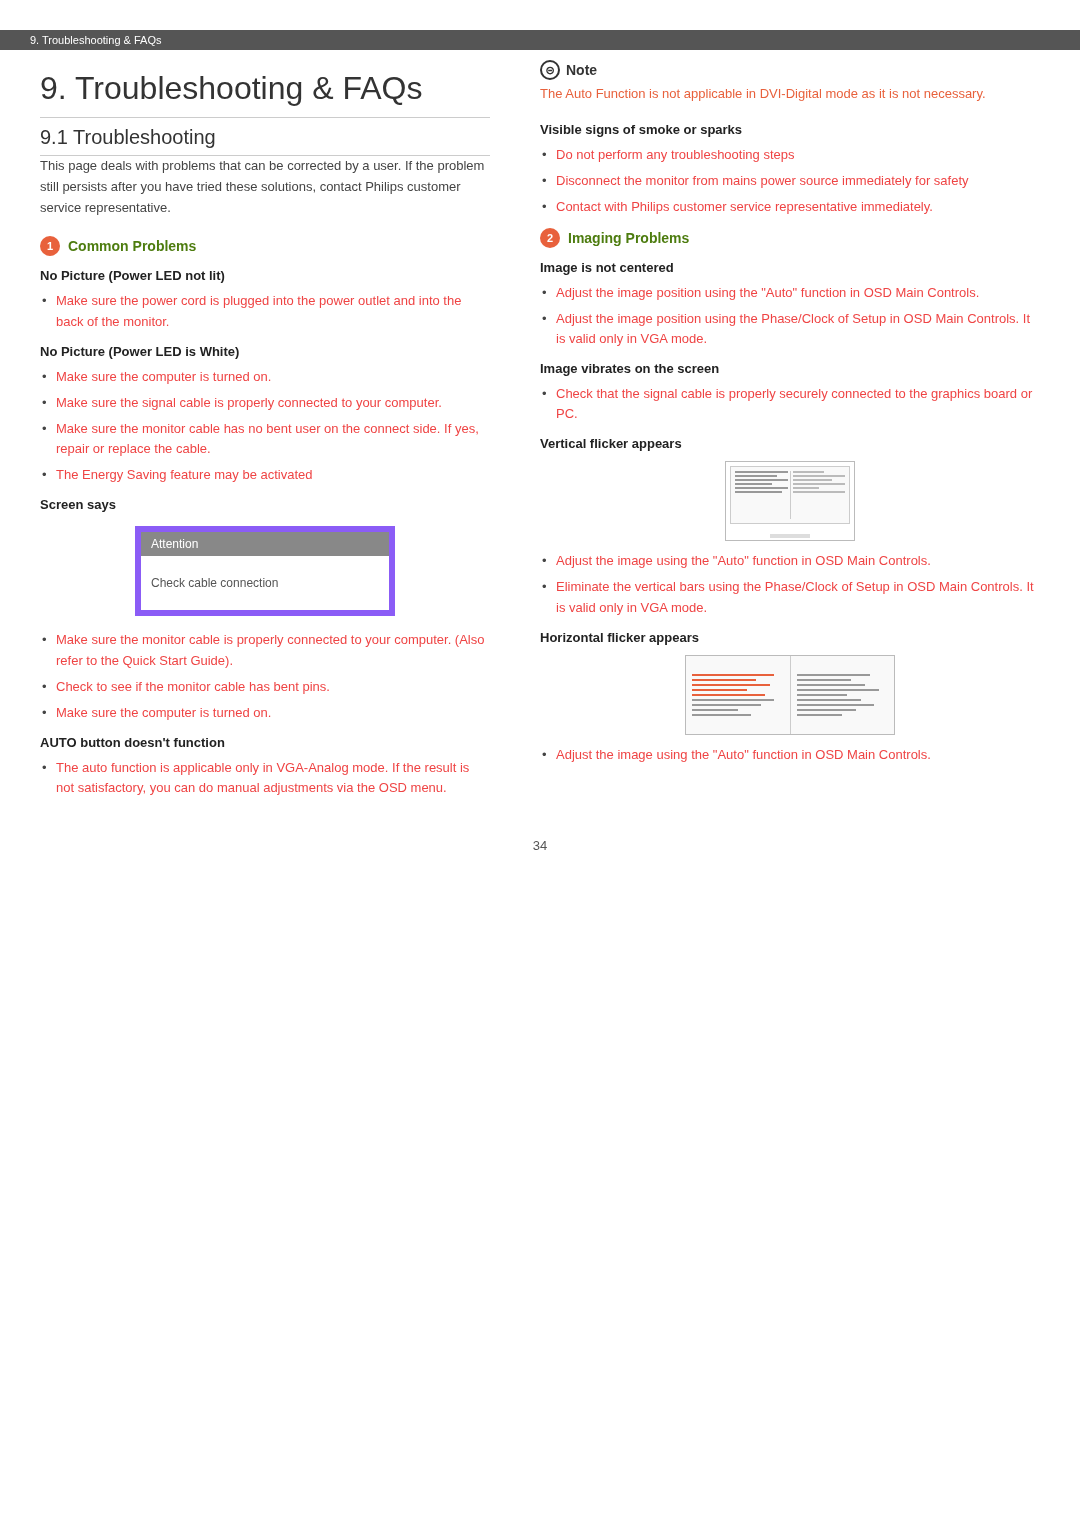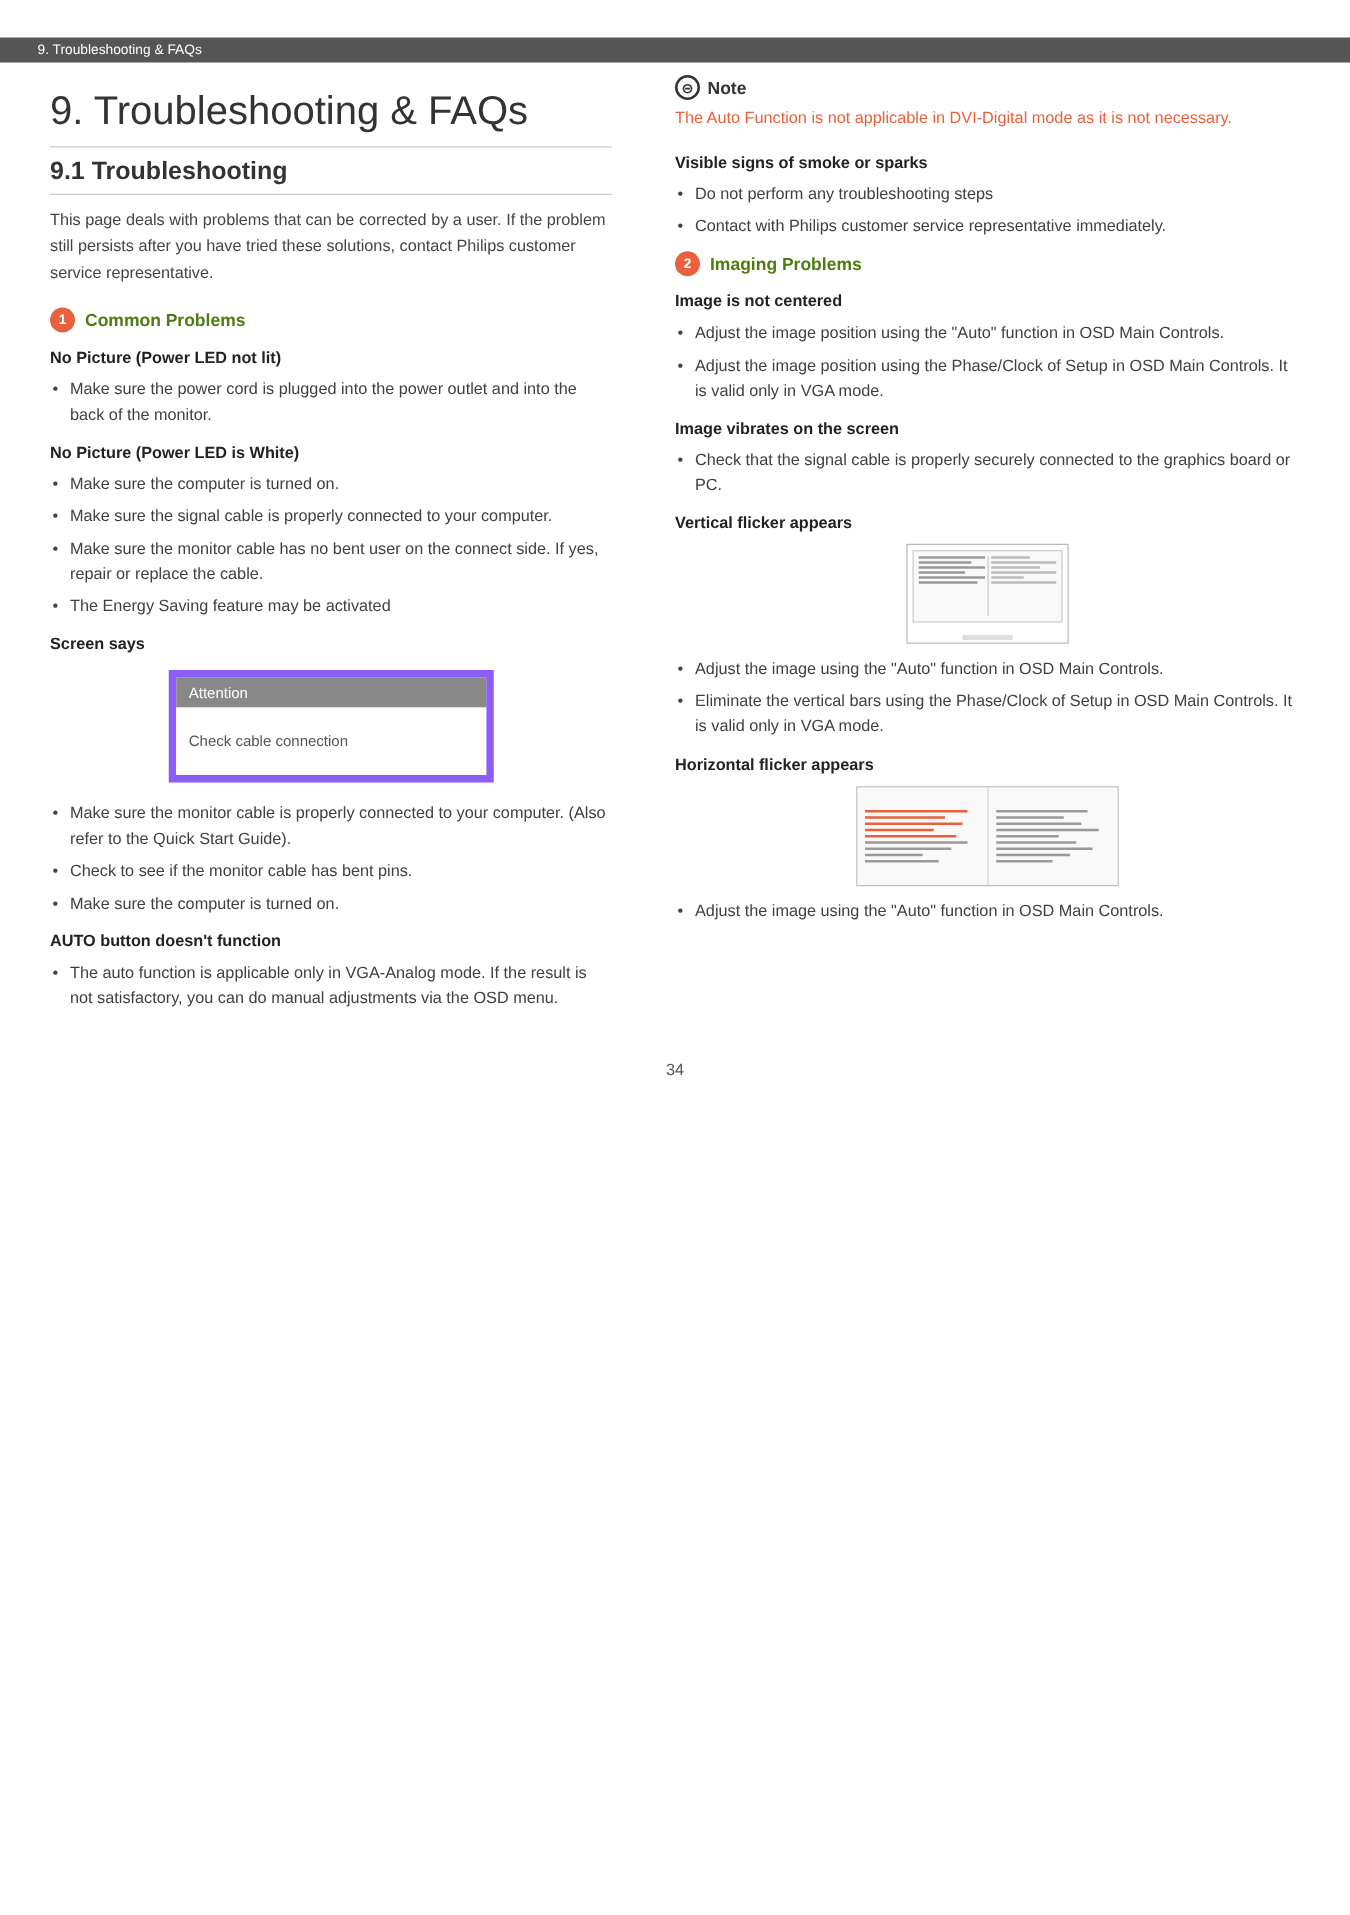--- a/index.html
+++ b/index.html
@@ -51,9 +51,8 @@
     }
     h2.section-title {
       font-size: 20px;
-      font-weight: 700;
-      color: #333;
-      margin-bottom: 10px;
+      font-weight: 400;
+      color: #333;
       border-bottom: 1px solid #ccc;
       padding-bottom: 6px;
       margin-top: 4px;

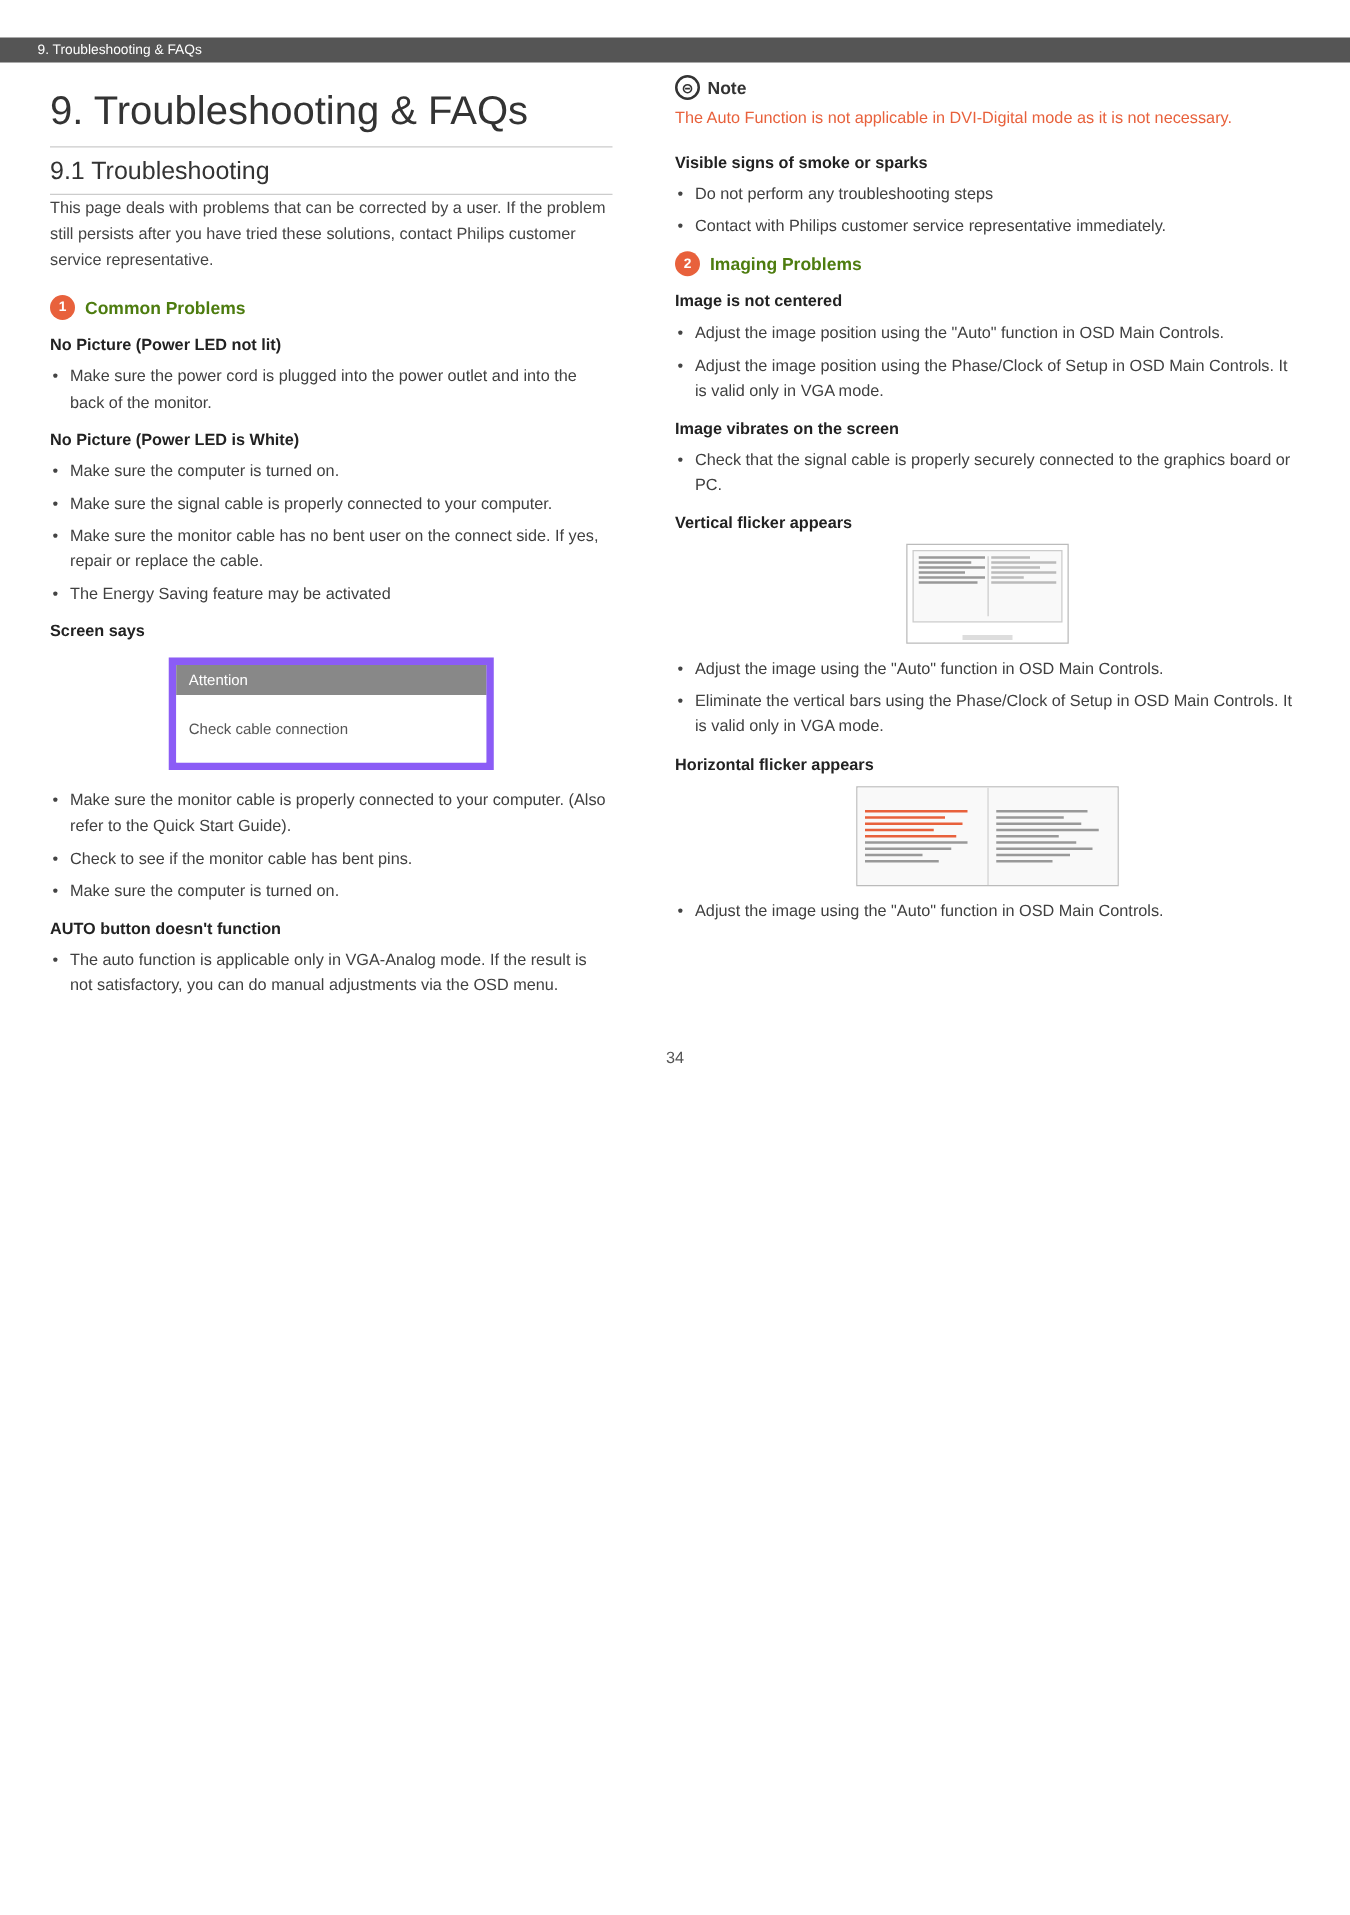--- a/index.html
+++ b/index.html
@@ -105,7 +105,7 @@
       padding-left: 16px;
       margin-bottom: 6px;
       line-height: 1.55;
-      color: #404040;
+      color: #ef4444;
       font-size: 13px;
     }
     .bullet-list li::before {

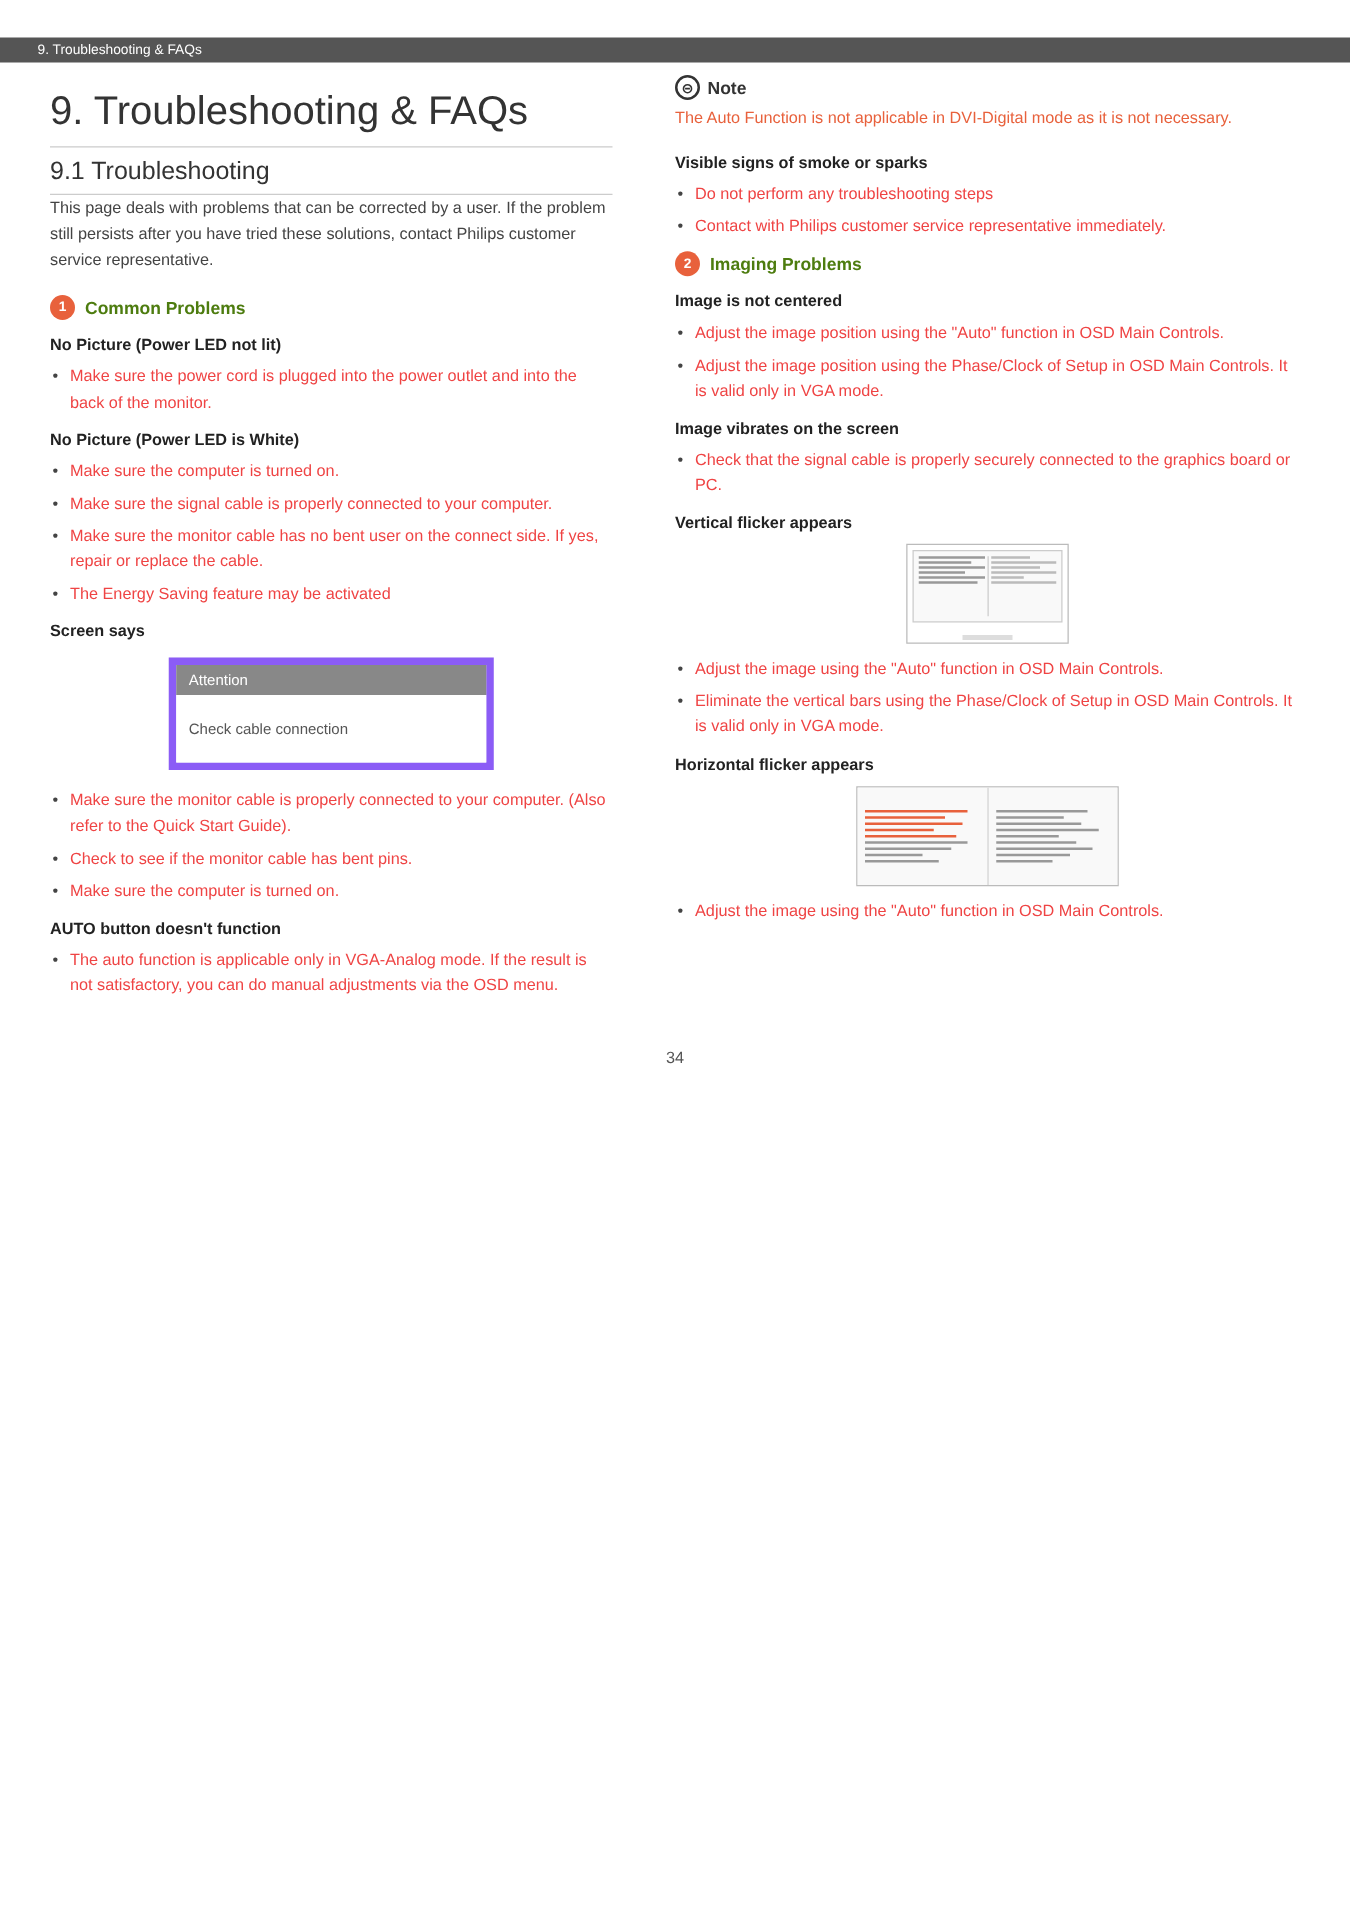--- a/index.html
+++ b/index.html
@@ -235,6 +235,7 @@
       <div class="subsection-title">Visible signs of smoke or sparks</div>
       <ul class="bullet-list">
         <li>Do not perform any troubleshooting steps</li>
+        <li>Disconnect the monitor from mains power source immediately for safety</li>
         <li>Contact with Philips customer service representative immediately.</li>
       </ul>
 

